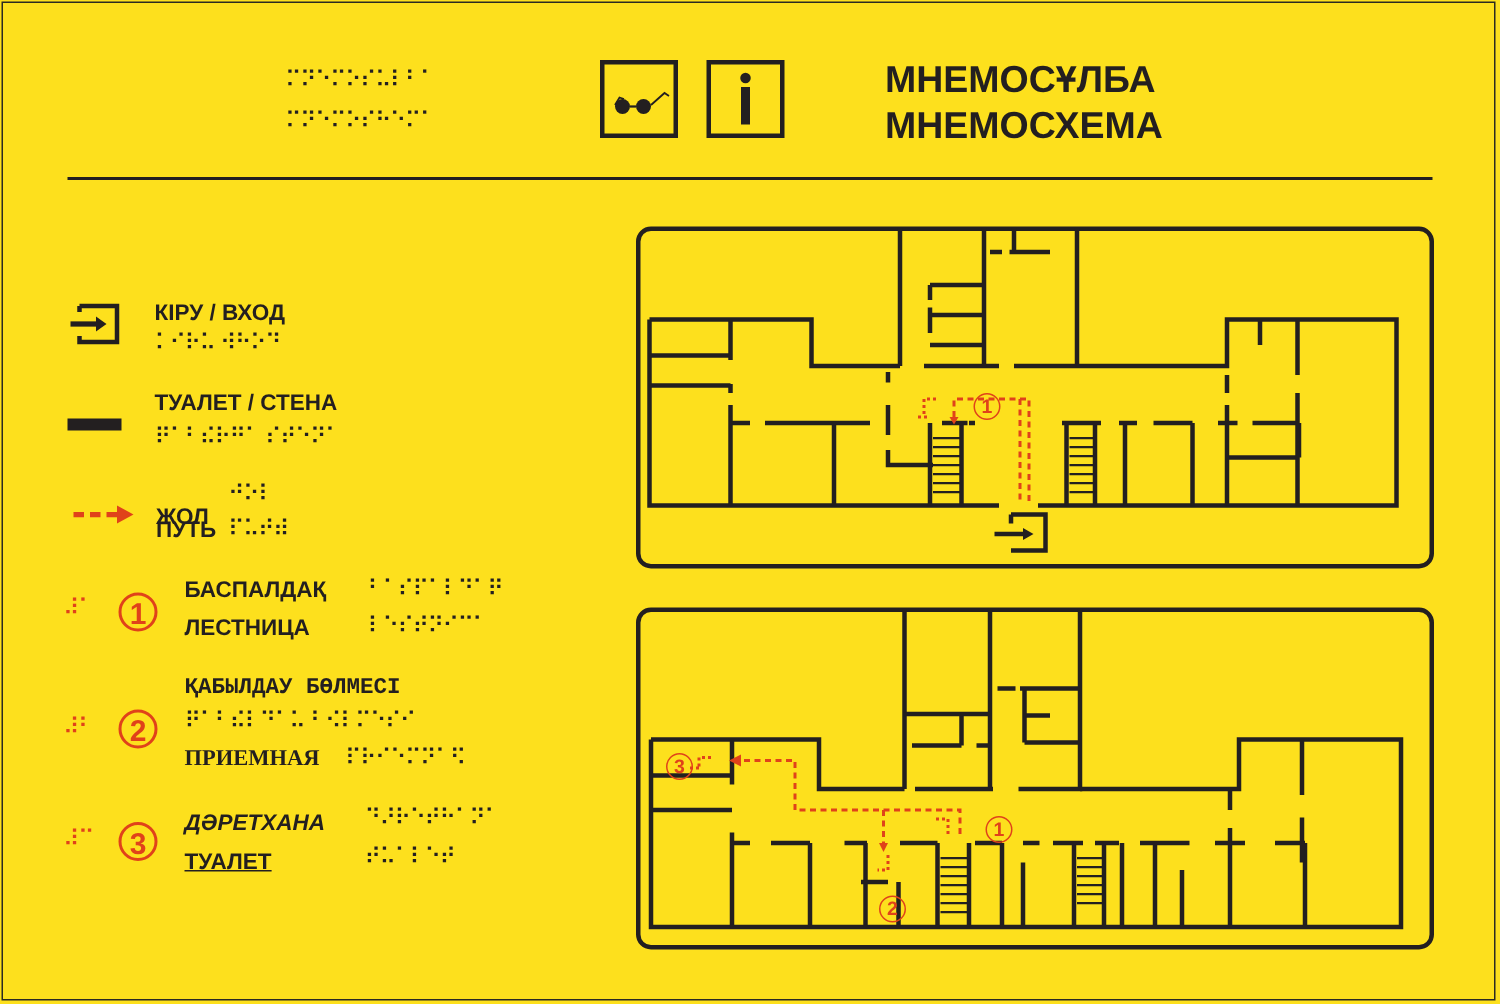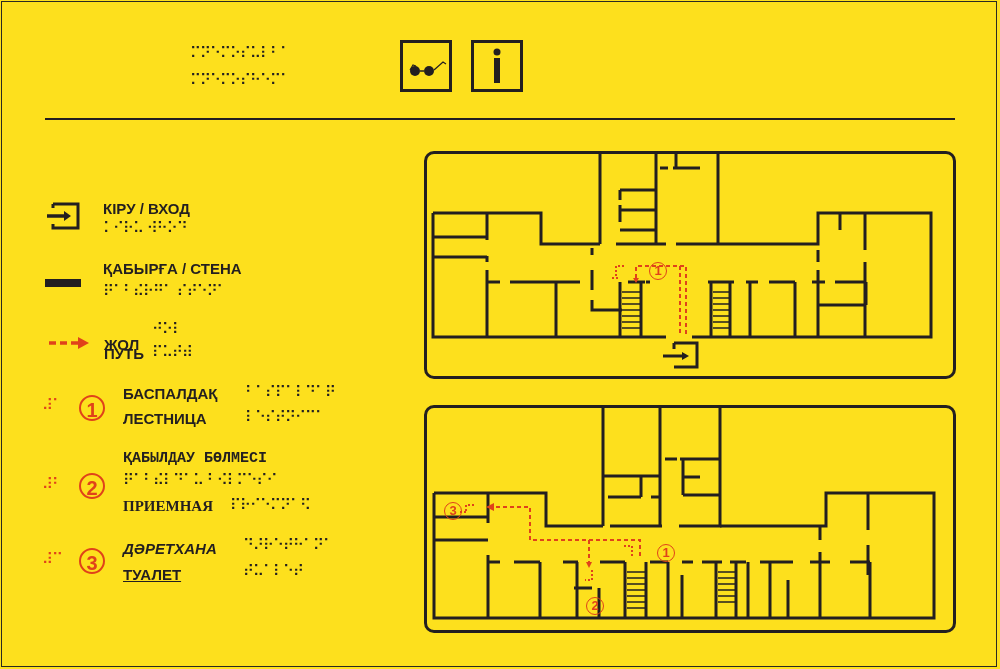--- a/index.html
+++ b/index.html
@@ -40,6 +40,7 @@
 </div>
 
 <div class="title">
+  <div>МНЕМОСҰЛБА</div>
 </div>
 
 <div class="hr"></div>

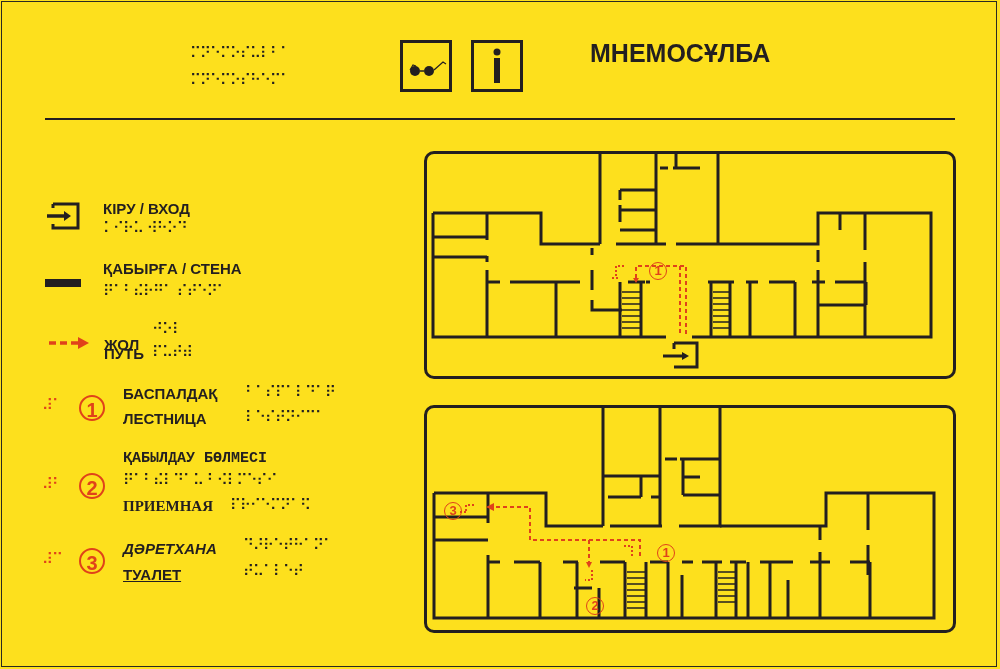--- a/index.html
+++ b/index.html
@@ -41,6 +41,7 @@
 
 <div class="title">
   <div>МНЕМОСҰЛБА</div>
+  <div>МНЕМОСХЕМА</div>
 </div>
 
 <div class="hr"></div>

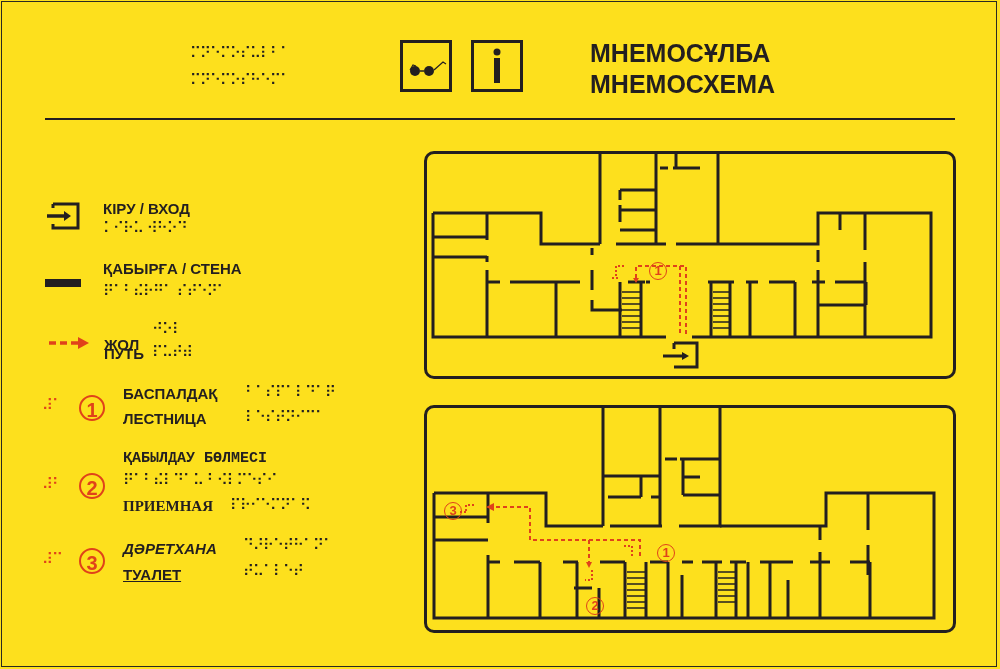--- a/index.html
+++ b/index.html
@@ -55,7 +55,7 @@
 <div class="braille" style="left:103px;top:221px;">⠅⠊⠗⠥ ⠺⠓⠕⠙</div>
 
 <div style="position:absolute;left:45px;top:279px;width:36px;height:8px;background:#231f20;"></div>
-<div class="lbl" style="left:103px;top:260px;">ҚАБЫРҒА / СТЕНА</div>
+<div class="lbl" style="left:103px;top:260px;">ТУАЛЕТ / СТЕНА</div>
 <div class="braille" style="left:103px;top:284px;">⠟⠁⠃⠮⠗⠛⠁ ⠎⠞⠑⠝⠁</div>
 
 <svg width="45" height="16" style="left:49px;top:335px;">

